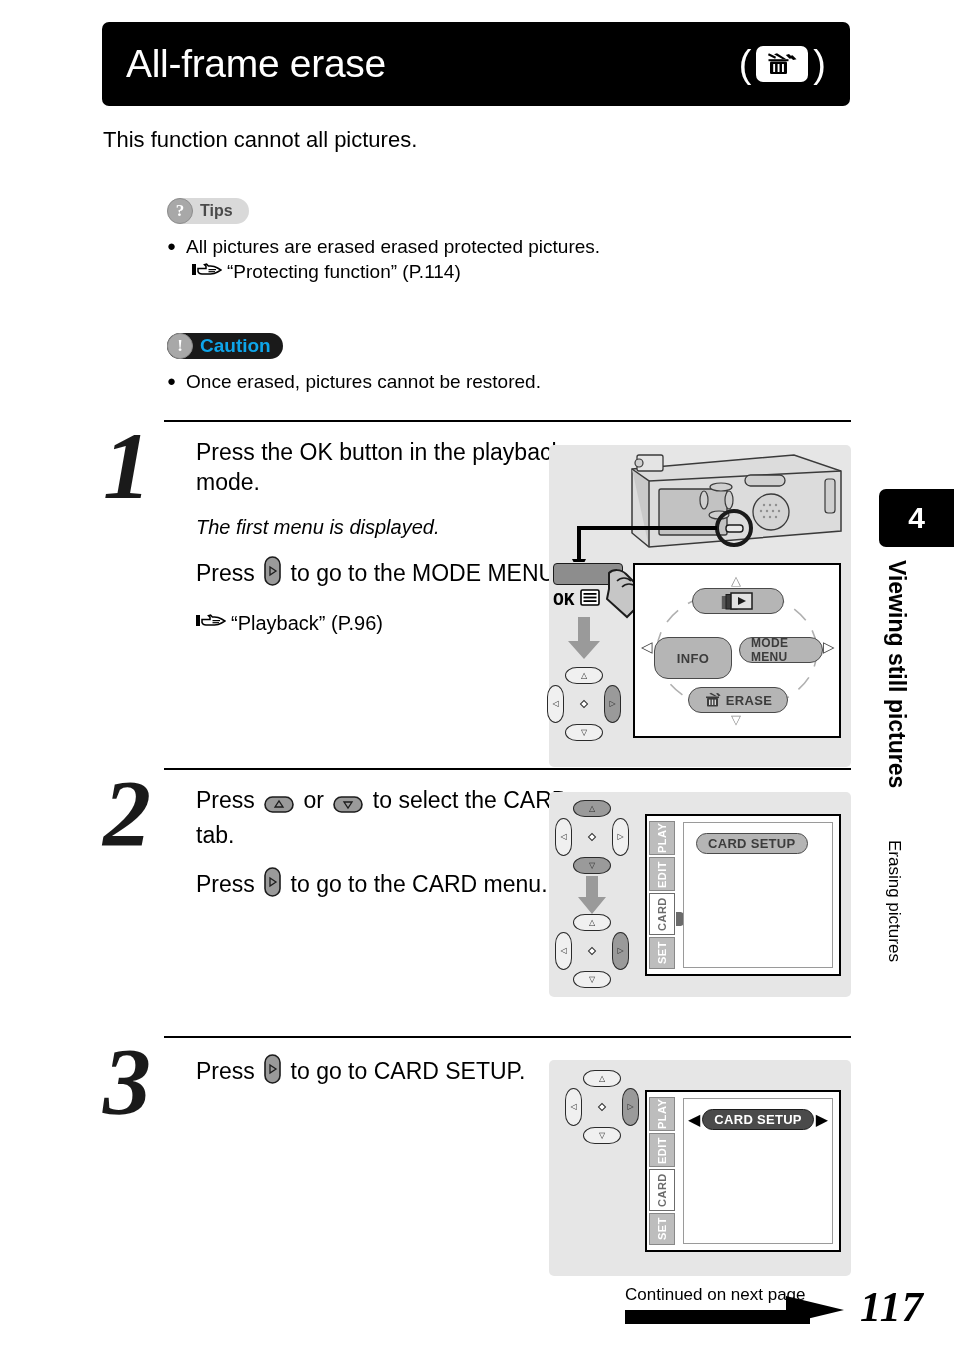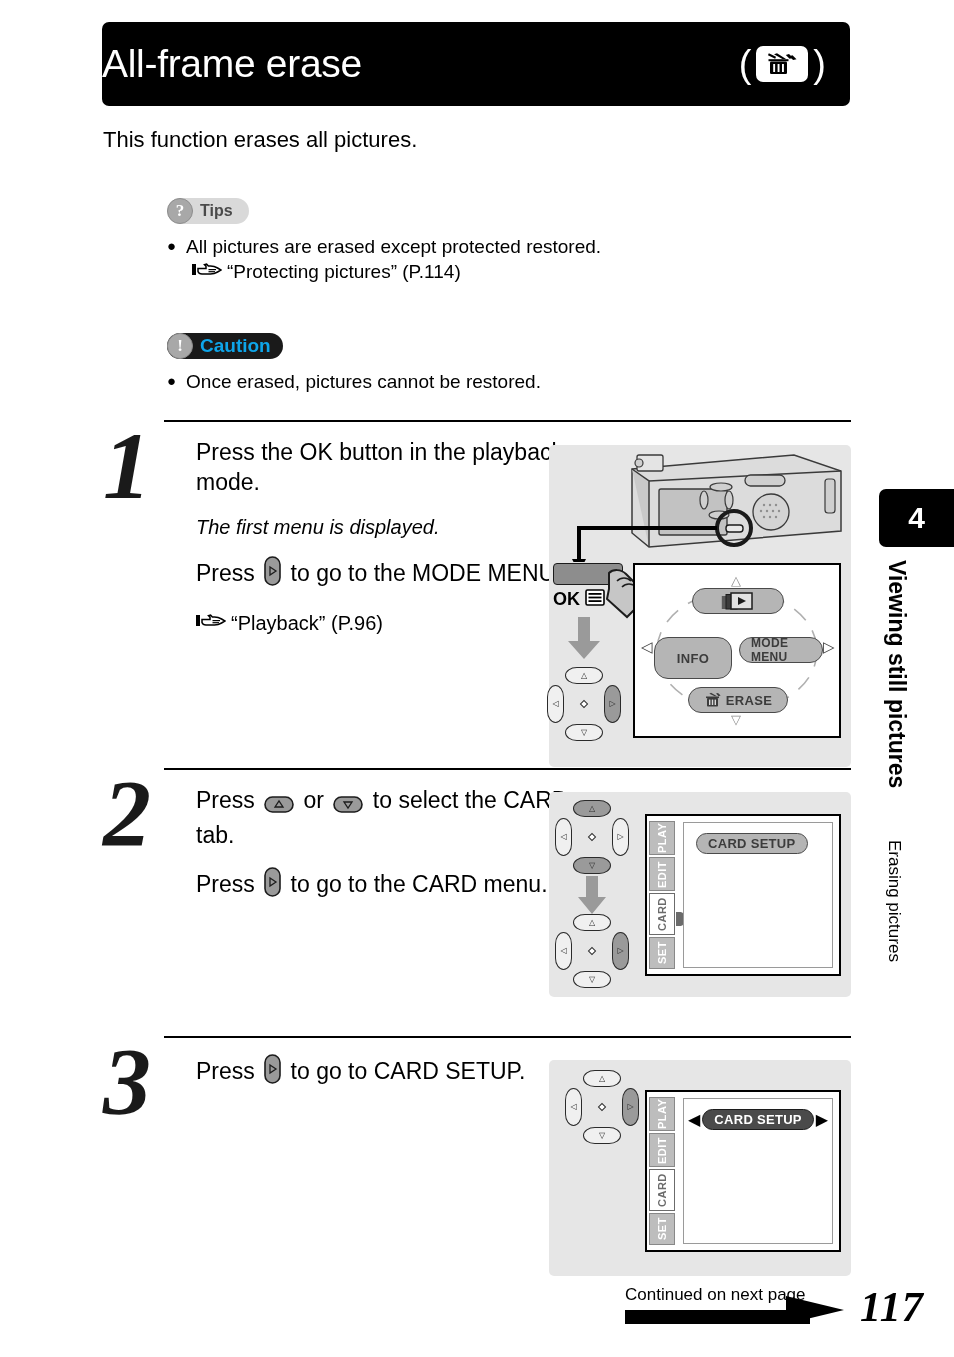--- a/index.html
+++ b/index.html
@@ -18,7 +18,7 @@
     width: 748px; height: 84px;
     background: #000; border-radius: 7px;
     display: flex; align-items: center; justify-content: space-between;
-    padding: 0 24px 0 0;
+    padding: 0 24px 0 24px;
   }
   .title-text {
     color: #fff; font-size: 39px; font-weight: 400;

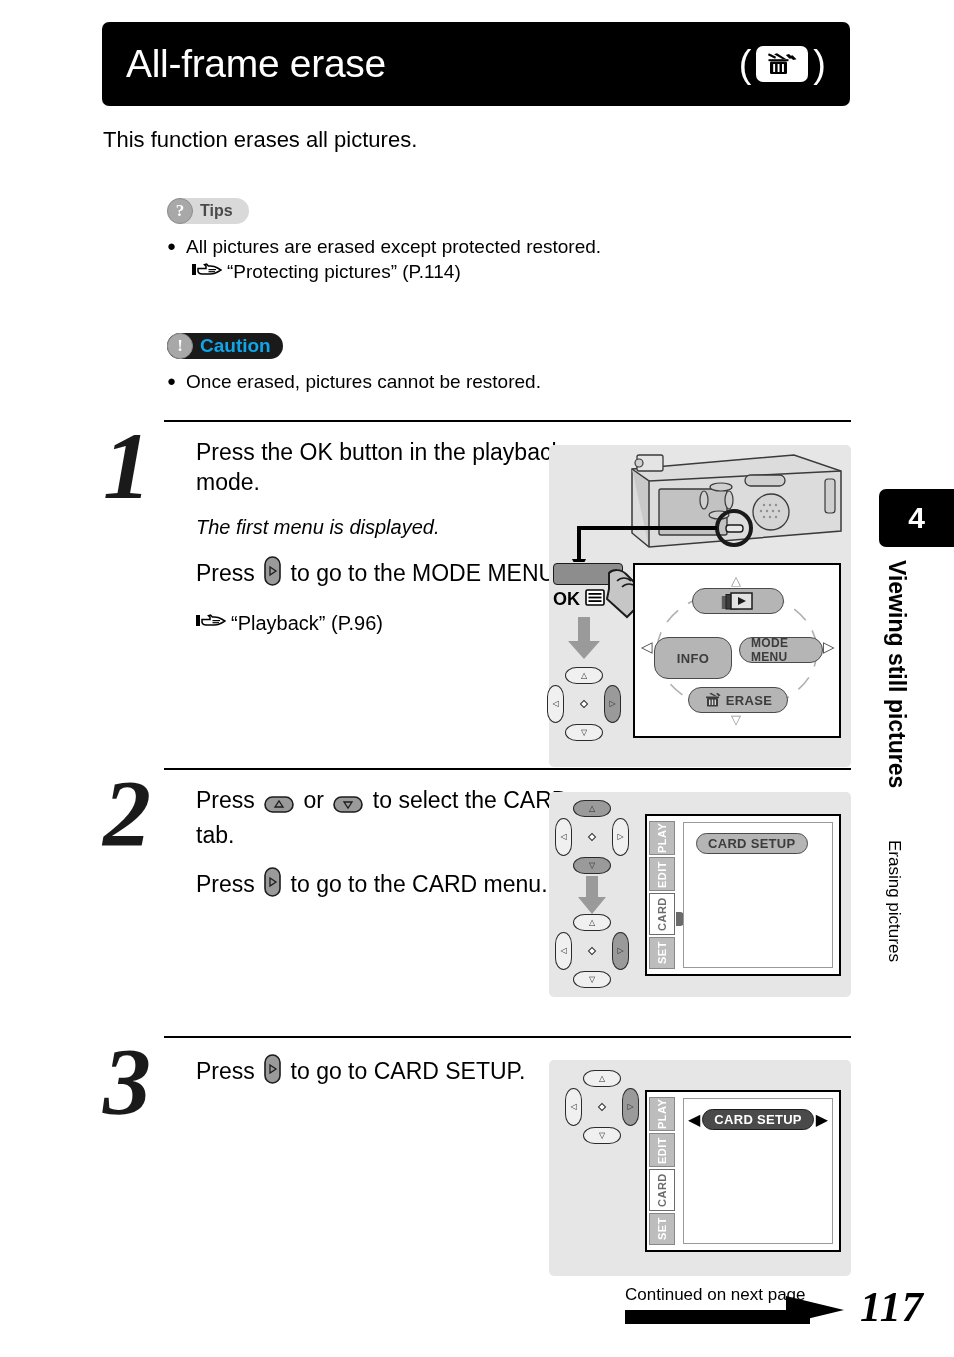--- a/index.html
+++ b/index.html
@@ -227,7 +227,7 @@
     </div>
   </div>
 
-  <div class="intro">This function erases all pictures.</div>
+  <div class="intro">This function cannot all pictures.</div>
 
   <div class="note-block" style="top:198px;">
     <div class="badge tips">

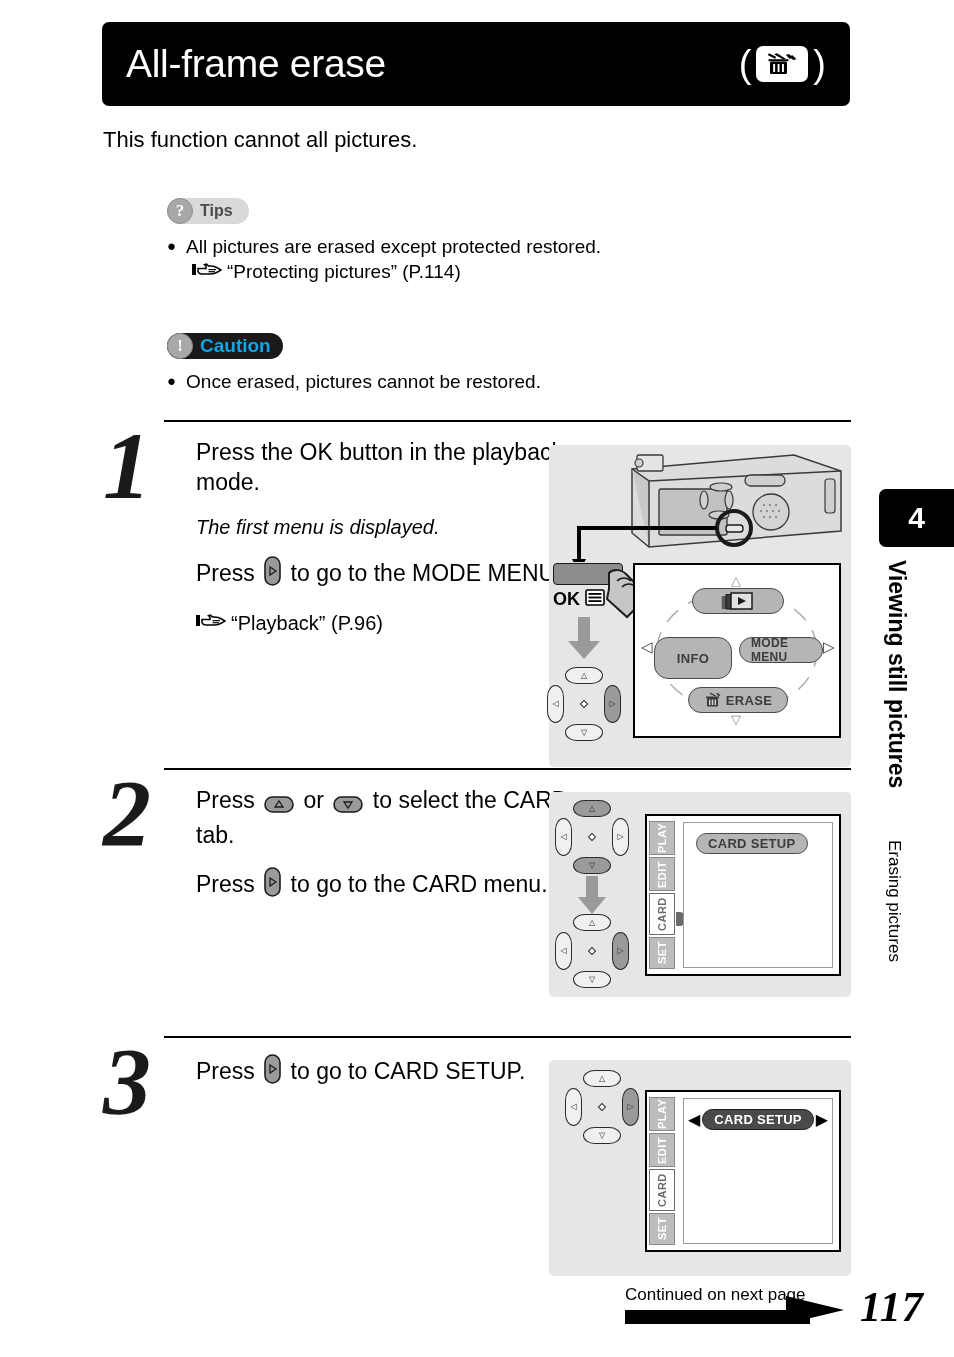--- a/index.html
+++ b/index.html
@@ -236,7 +236,7 @@
     </div>
     <div class="bullet-line">
       <span class="dot">●</span>
-      <span>All pictures are erased except protected restored.</span>
+      <span>All pictures are erased erased protected pictures.</span>
     </div>
     <div class="ref-line" style="margin-left:25px;">
       <span class="hand-ref">

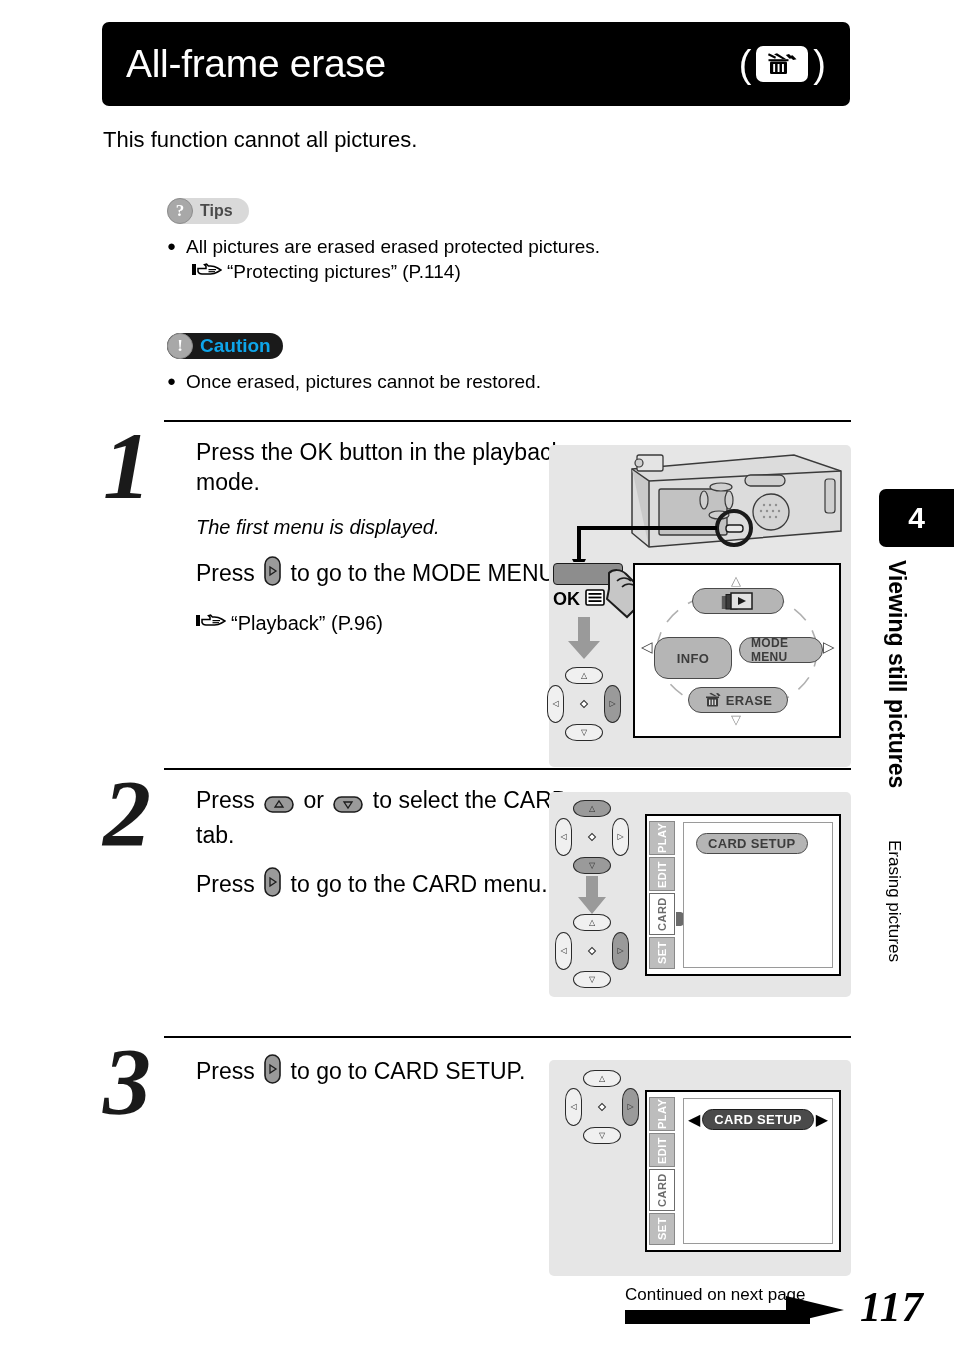--- a/index.html
+++ b/index.html
@@ -249,7 +249,7 @@
           </g>
         </svg>
       </span>
-      <span>“Protecting pictures” (P.114)</span>
+      <span>“Protecting function” (P.114)</span>
     </div>
   </div>
 

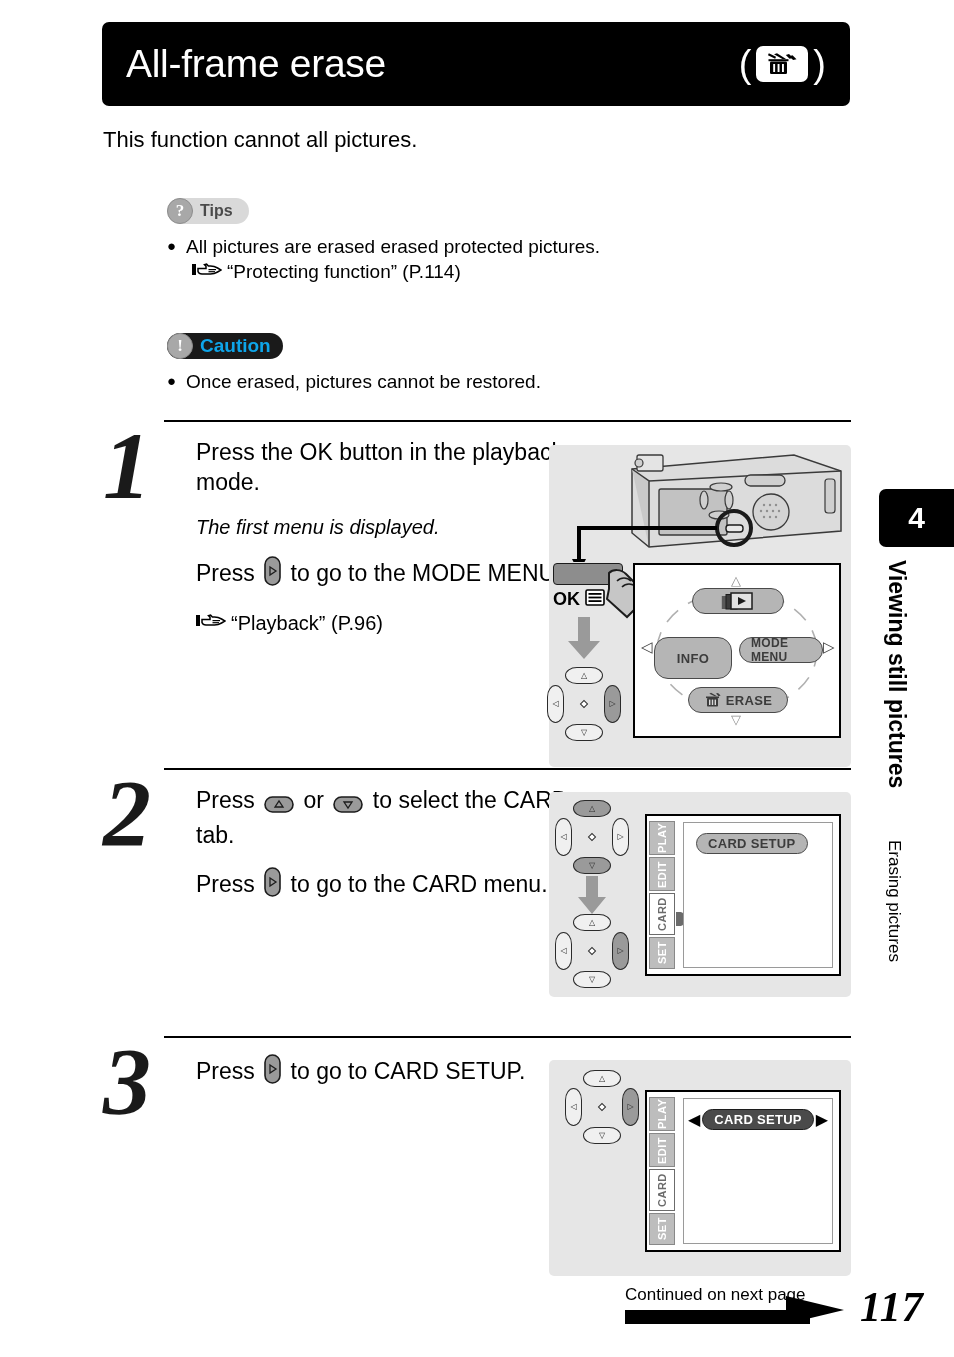--- a/index.html
+++ b/index.html
@@ -334,7 +334,7 @@
       <div style="position:absolute;left:4px;top:118px;">
         <div style="width:70px;height:22px;background:#8d8d8d;border:1.8px solid #1c1c1c;border-radius:4px;"></div>
         <div style="display:flex;align-items:center;margin-top:4px;">
-          <span style="font-size:18px;font-weight:700;">OK</span>
+          <span style="font-size:18px;font-weight:700;font-family:Liberation Mono, monospace;">OK</span>
           <span style="margin-left:5px;">
             <svg width="20" height="17" viewBox="0 0 20 17">
               <rect x="1" y="1" width="18" height="15" rx="1.5" fill="#fff" stroke="#000" stroke-width="1.6"></rect>

